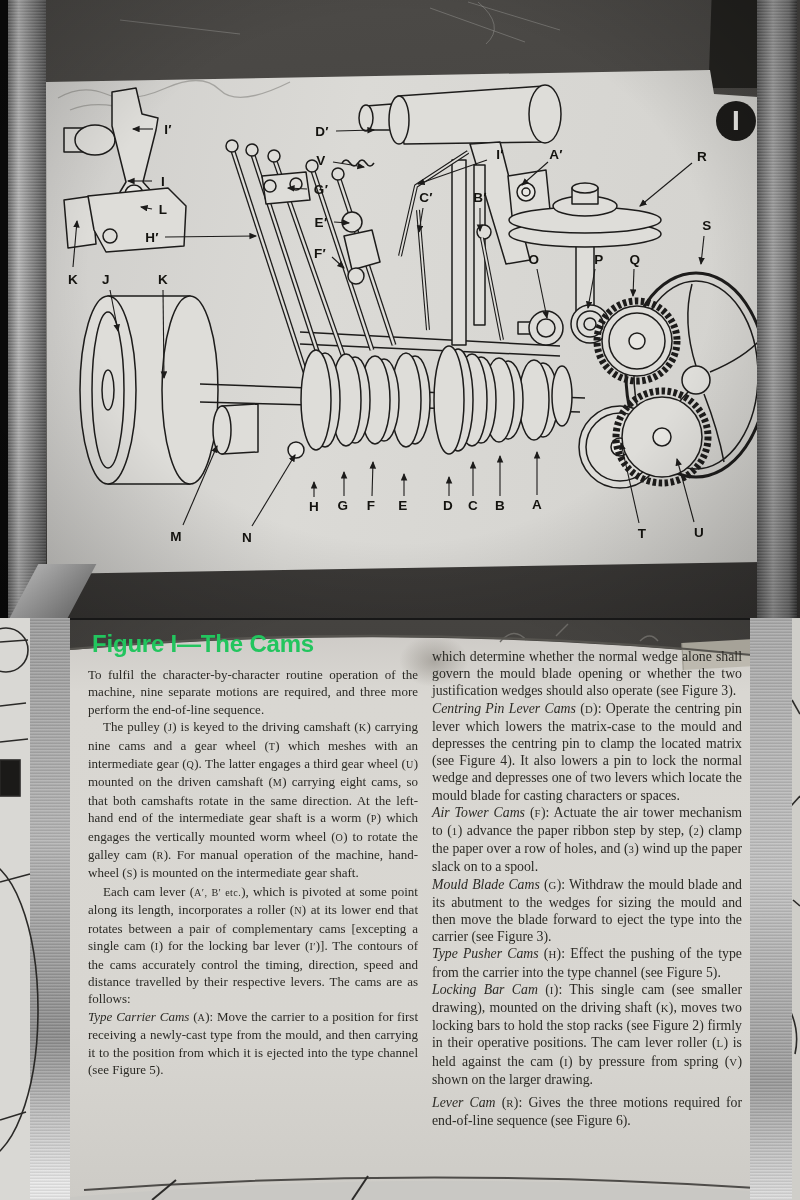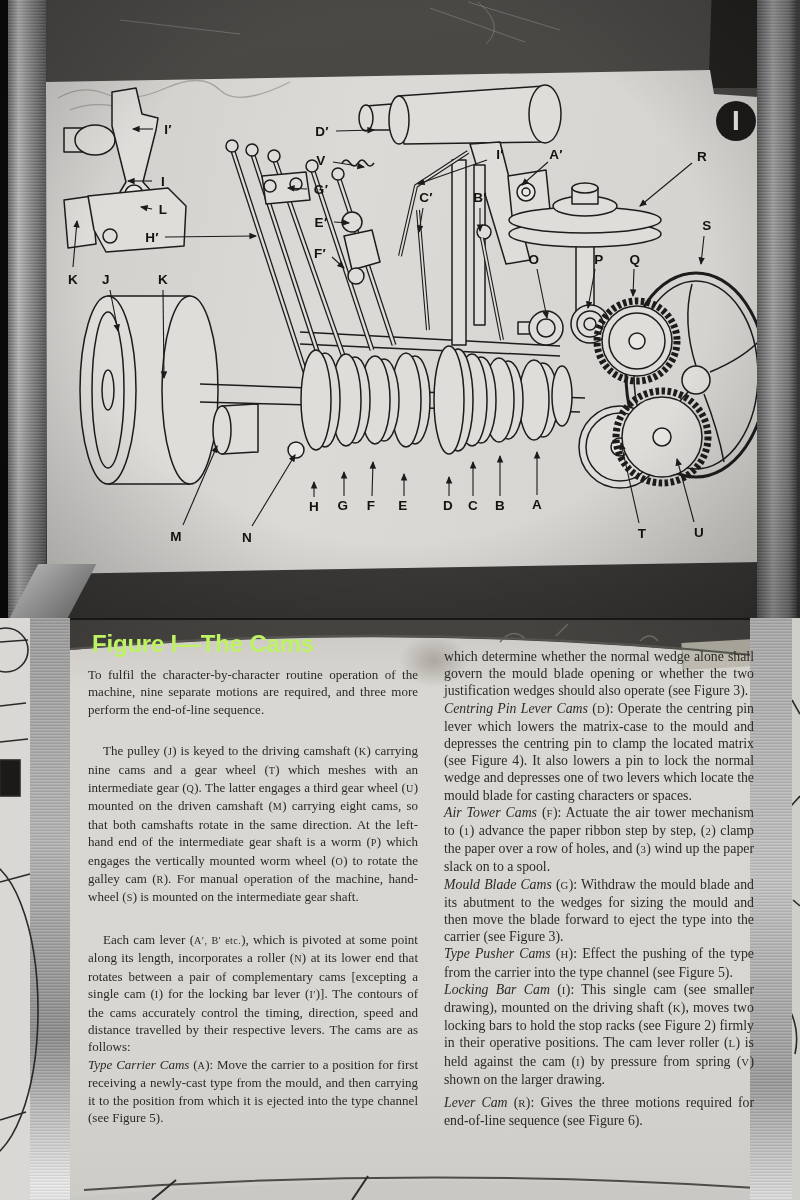--- a/index.html
+++ b/index.html
@@ -54,7 +54,7 @@
   .stain{position:absolute;left:398px;top:634px;width:72px;height:54px;
     background:radial-gradient(ellipse at center,rgba(105,99,90,.38),transparent 68%);}
   .title{position:absolute;left:92px;top:630px;margin:0;
-    font:700 24px/1.15 "Liberation Sans",sans-serif;color:#bef264;letter-spacing:-.2px;}
+    font:700 24px/1.15 "Liberation Sans",sans-serif;color:#22c55e;letter-spacing:-.2px;}
   .col{position:absolute;text-align:justify;color:#2b2a25;font-family:"Liberation Serif",serif;}
   .col-left{left:88px;top:666px;width:330px;font-size:13px;line-height:17.4px;}
   .col-right{left:444px;top:648px;width:310px;font-size:13.8px;line-height:17.2px;}

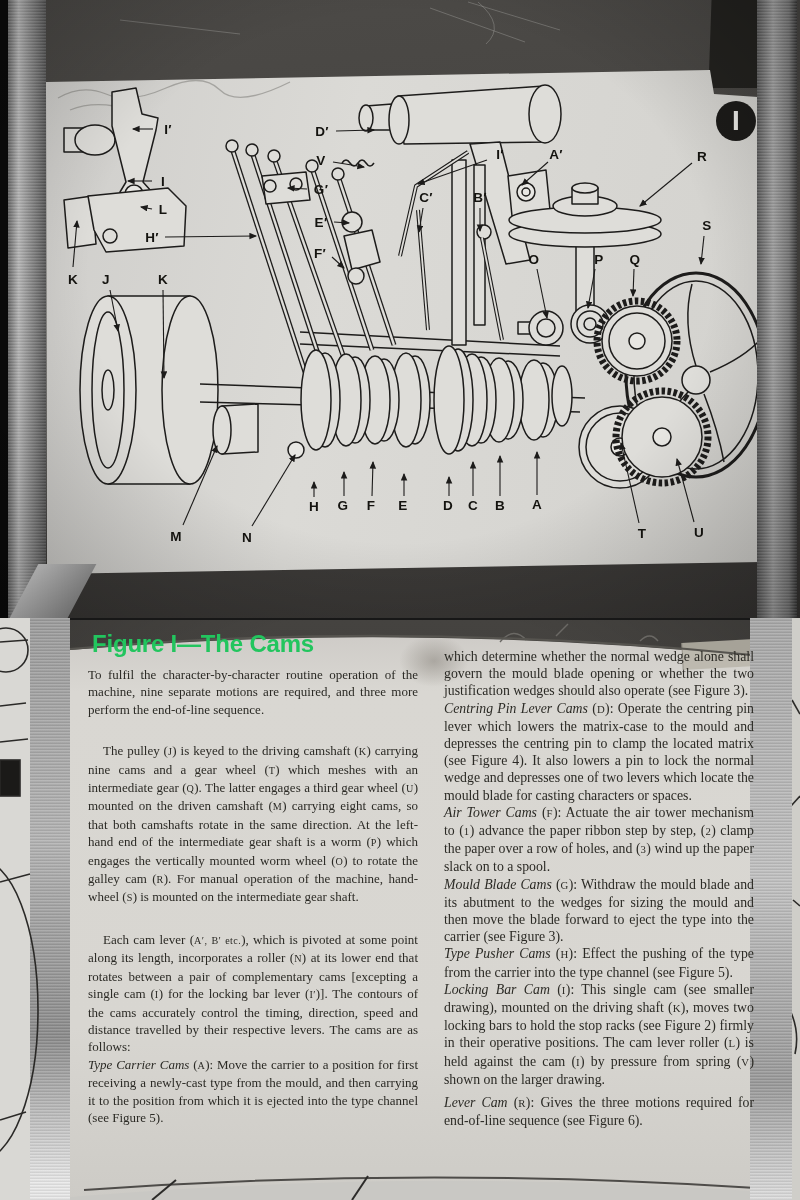--- a/index.html
+++ b/index.html
@@ -57,7 +57,7 @@
     font:700 24px/1.15 "Liberation Sans",sans-serif;color:#22c55e;letter-spacing:-.2px;}
   .col{position:absolute;text-align:justify;color:#2b2a25;font-family:"Liberation Serif",serif;}
   .col-left{left:88px;top:666px;width:330px;font-size:13px;line-height:17.4px;}
-  .col-right{left:444px;top:648px;width:310px;font-size:13.8px;line-height:17.2px;}
+  .col-right{left:432px;top:648px;width:310px;font-size:13.8px;line-height:17.2px;}
   .col p{margin:0;}
   .col p.indent{text-indent:15px;margin-top:24px;}
   .col p.gap{margin-top:6px;}

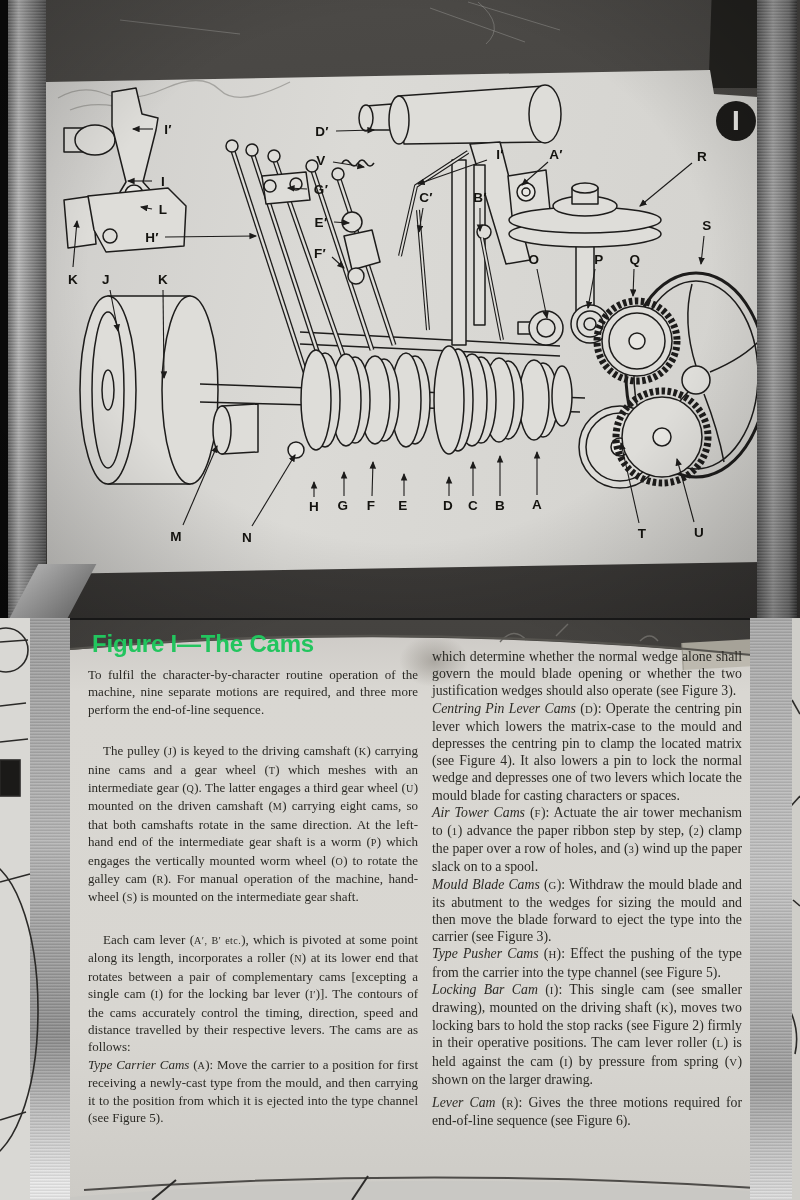--- a/index.html
+++ b/index.html
@@ -59,7 +59,7 @@
   .col-left{left:88px;top:666px;width:330px;font-size:13px;line-height:17.4px;}
   .col-right{left:432px;top:648px;width:310px;font-size:13.8px;line-height:17.2px;}
   .col p{margin:0;}
-  .col p.indent{text-indent:15px;margin-top:24px;}
+  .col p.indent{text-indent:15px;}
   .col p.gap{margin-top:6px;}
   .col .lead{font-style:italic;}
   .col .ref{font-size:.78em;letter-spacing:.4px;}

